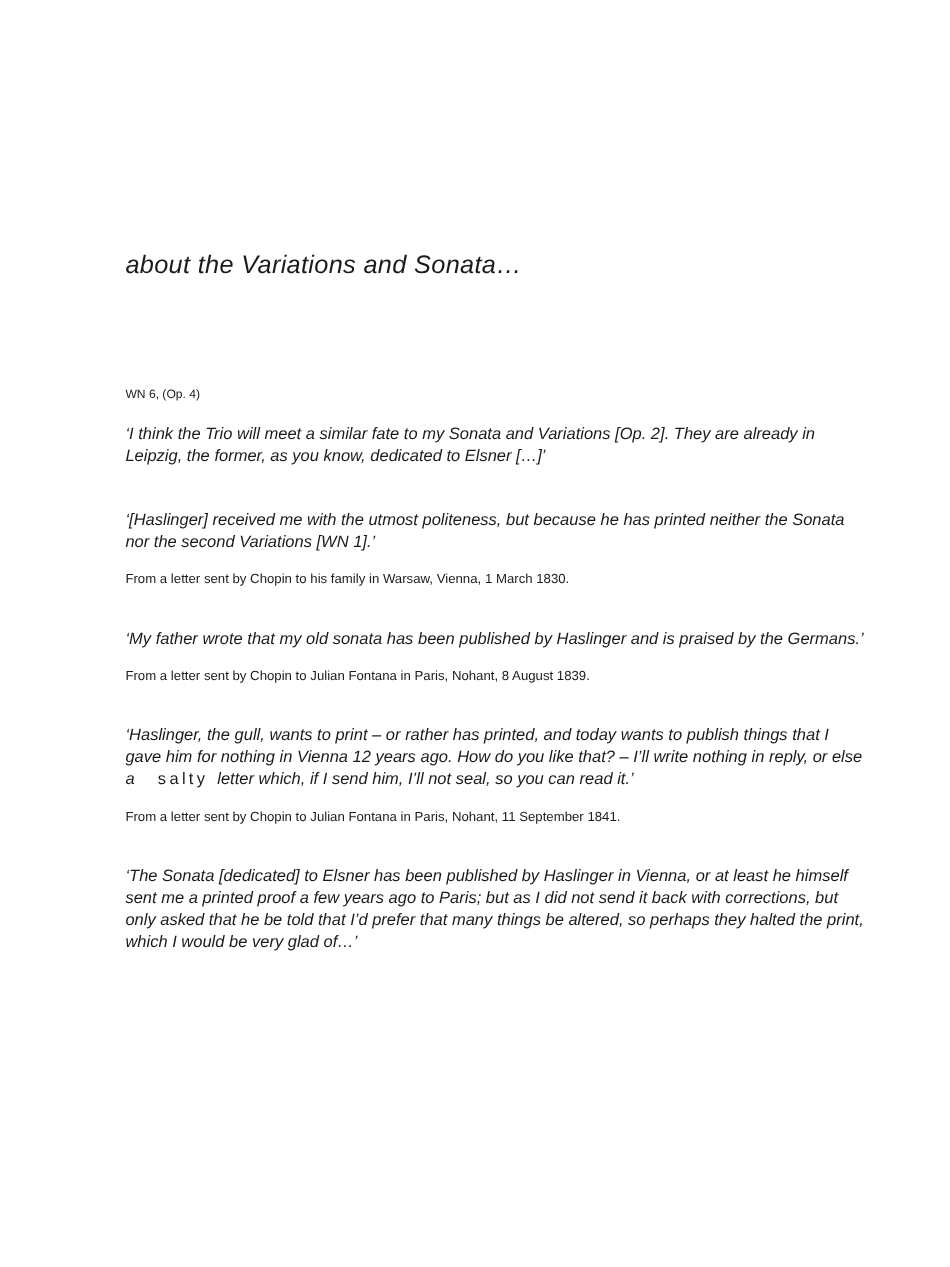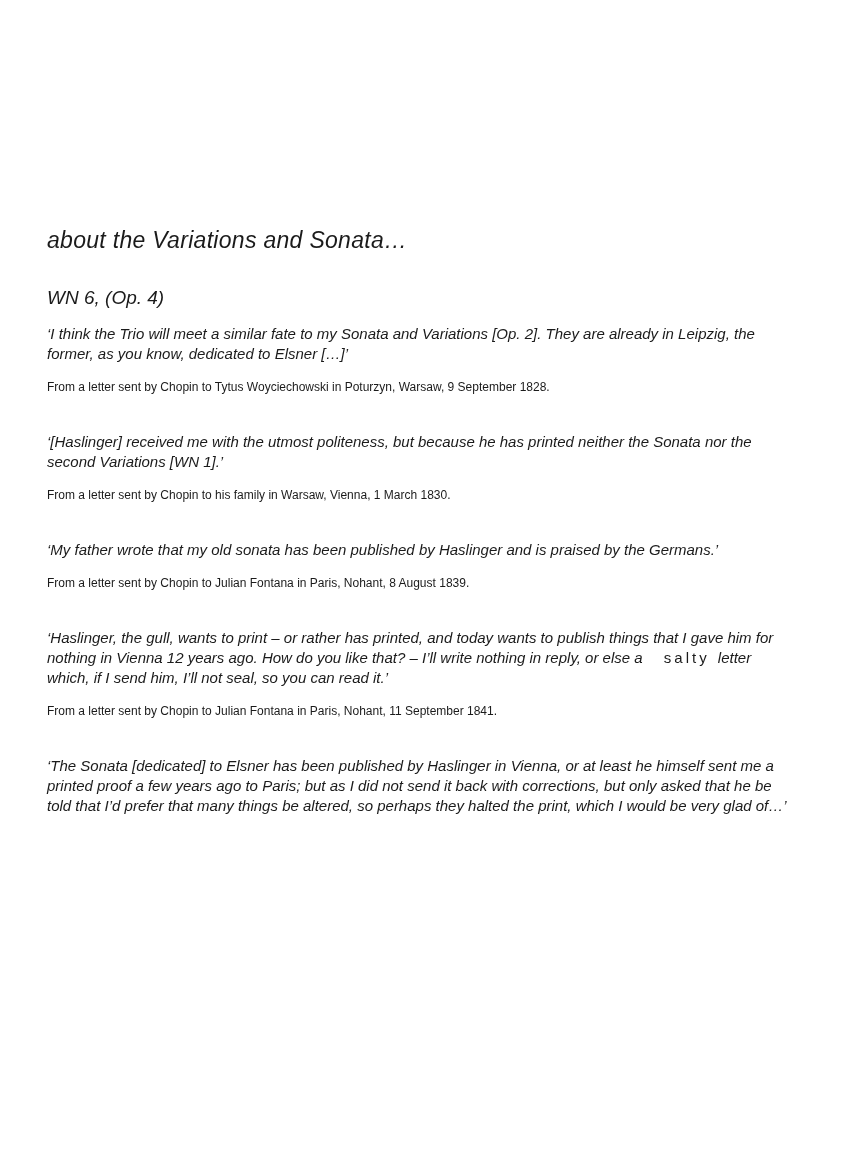--- a/index.html
+++ b/index.html
@@ -13,7 +13,7 @@
     height: 1152px;
     background: #ffffff;
     box-sizing: border-box;
-    padding: 227px 77px 0 47px;
+    padding: 227px 77px 0 114px;
     color: #1b1b1b;
     font-family: "Liberation Sans", "DejaVu Sans", sans-serif;
     overflow: hidden;

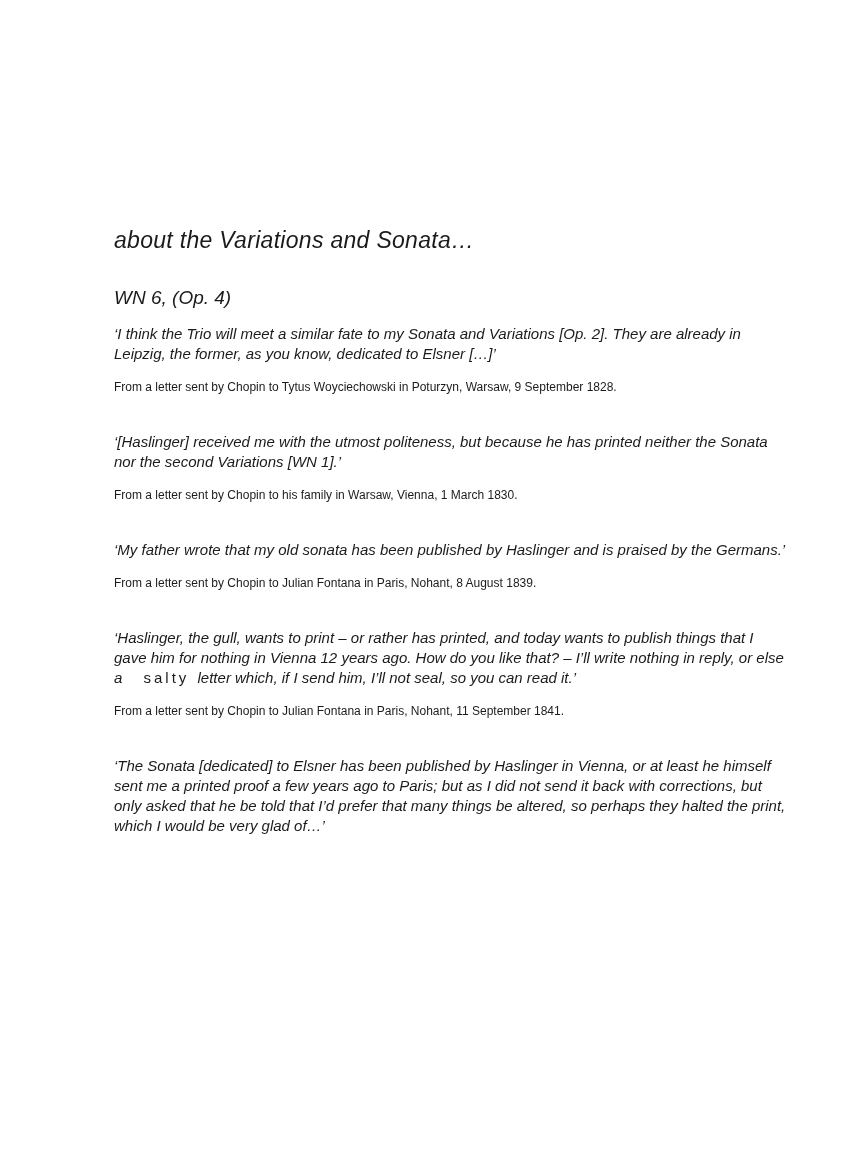--- a/index.html
+++ b/index.html
@@ -27,11 +27,10 @@
     letter-spacing: 0.3px;
   }
   .work-heading {
-    font-size: 19px;
+    font-size: 11px;
     line-height: 18px;
     font-weight: normal;
-    margin: 35px 0 17px 0;
-    font-style: italic;
+    margin: 96px 0 17px 0;
   }
   .quote-block {
     margin: 0 0 38px 0;

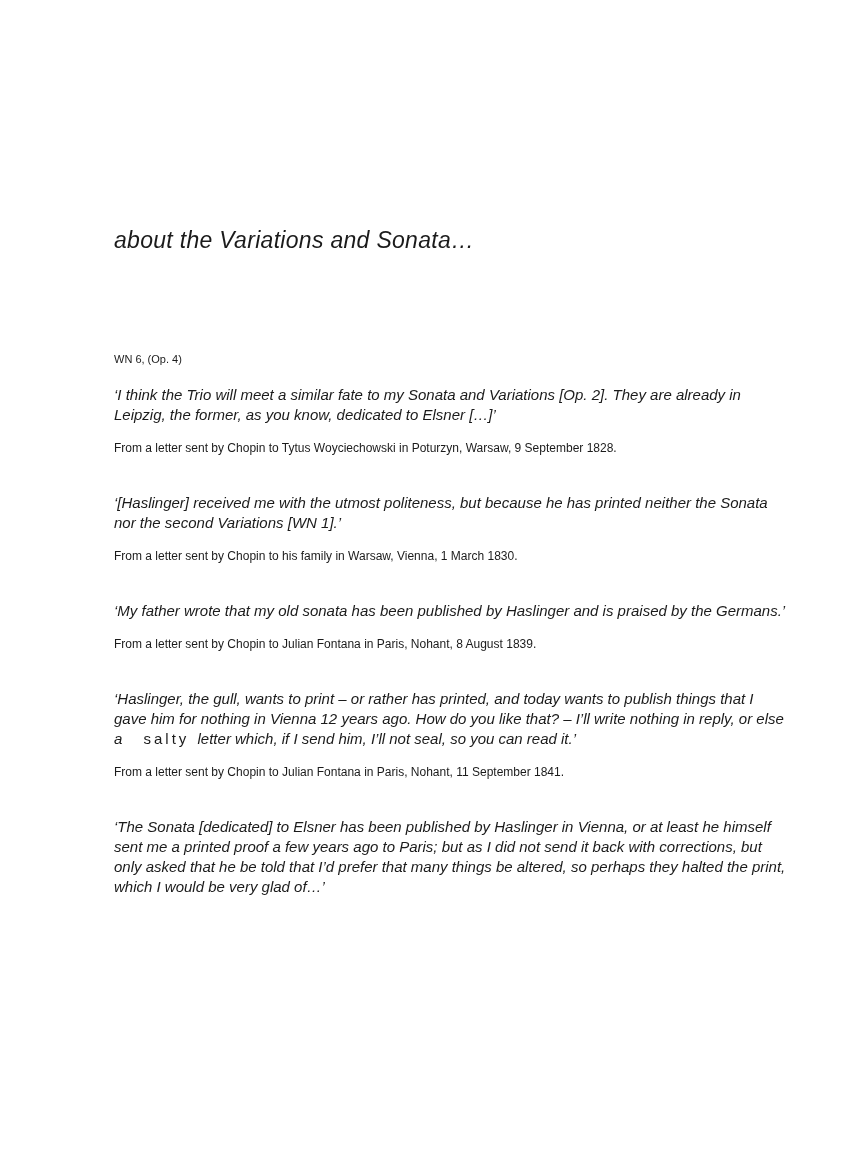--- a/index.html
+++ b/index.html
@@ -65,7 +65,6 @@
 
   <section class="quote-block">
     <p class="quote">‘I think the Trio will meet a similar fate to my Sonata and Variations [Op. 2]. They are already in Leipzig, the former, as you know, dedicated to Elsner […]’</p>
-    <p class="source">From a letter sent by Chopin to Tytus Woyciechowski in Poturzyn, Warsaw, 9 September 1828.</p>
   </section>
 
   <section class="quote-block">

